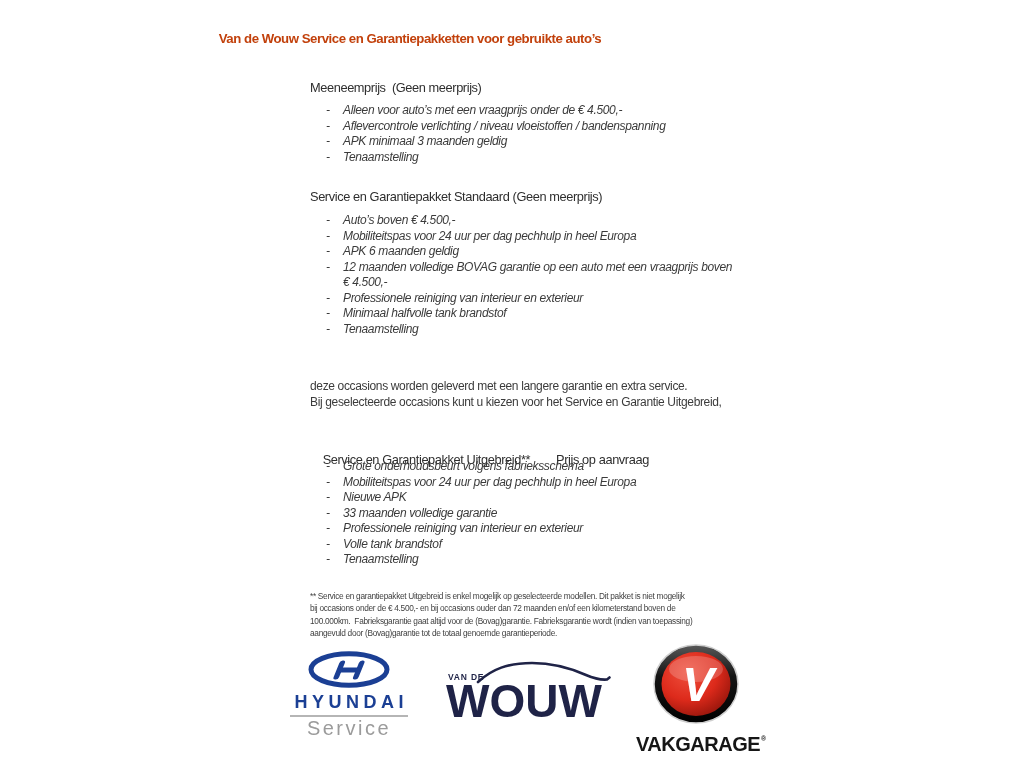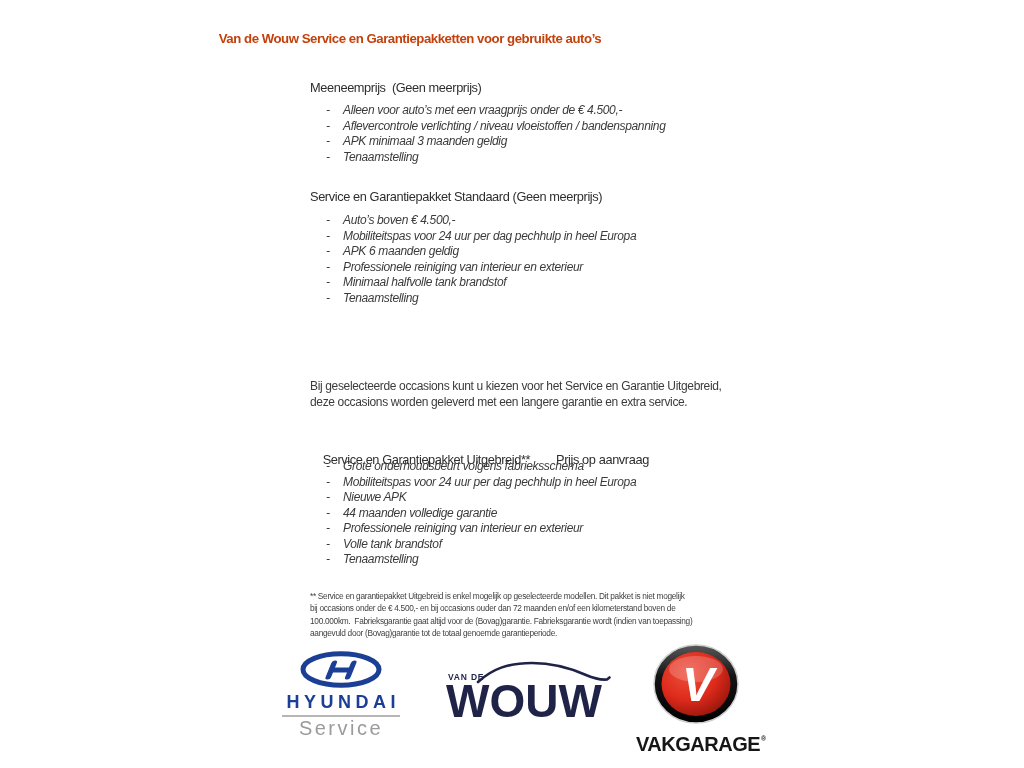--- a/index.html
+++ b/index.html
@@ -125,6 +125,8 @@
       <li>Auto’s boven € 4.500,-</li>
       <li>Mobiliteitspas voor 24 uur per dag pechhulp in heel Europa</li>
       <li>APK 6 maanden geldig</li>
+      <li>12 maanden volledige BOVAG garantie op een auto met een vraagprijs boven
+€ 4.500,-</li>
       <li>Professionele reiniging van interieur en exterieur</li>
       <li>Minimaal halfvolle tank brandstof</li>
       <li>Tenaamstelling</li>

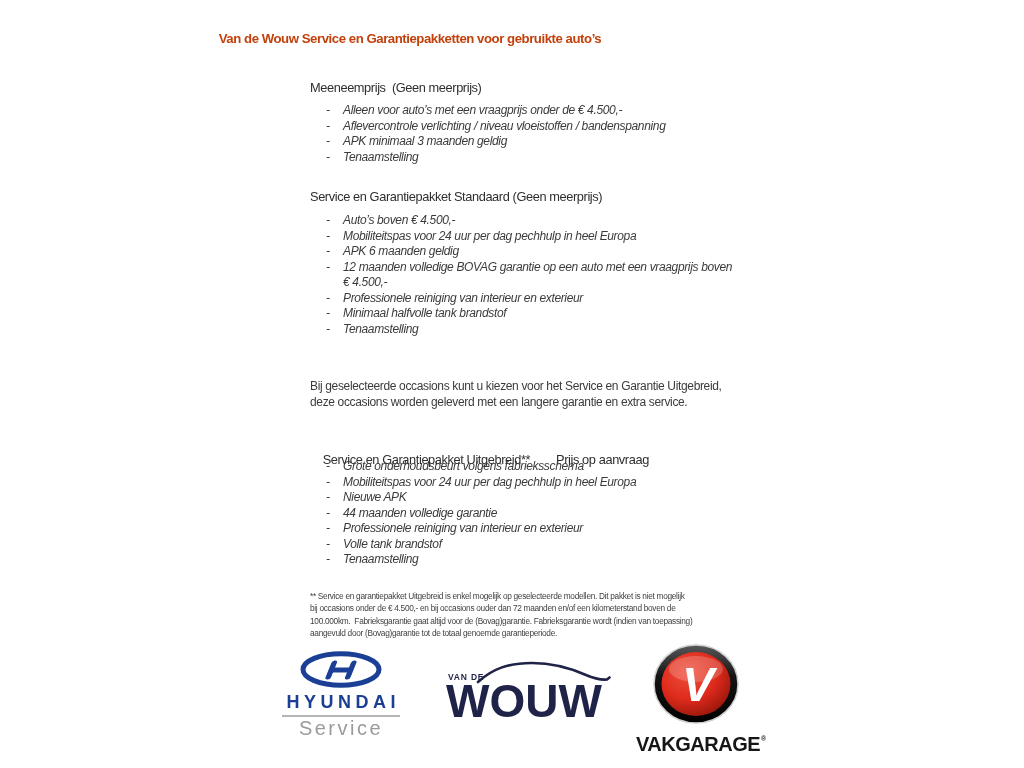--- a/index.html
+++ b/index.html
@@ -133,8 +133,8 @@
     </ul>
 
   <div class="para" style="top:379px">
+      <div class="pline">deze occasions worden geleverd met een langere garantie en extra service.</div>
       <div class="pline">Bij geselecteerde occasions kunt u kiezen voor het Service en Garantie Uitgebreid,</div>
-      <div class="pline">deze occasions worden geleverd met een langere garantie en extra service.</div>
     </div>
 
   <div class="heading" style="top:436px">

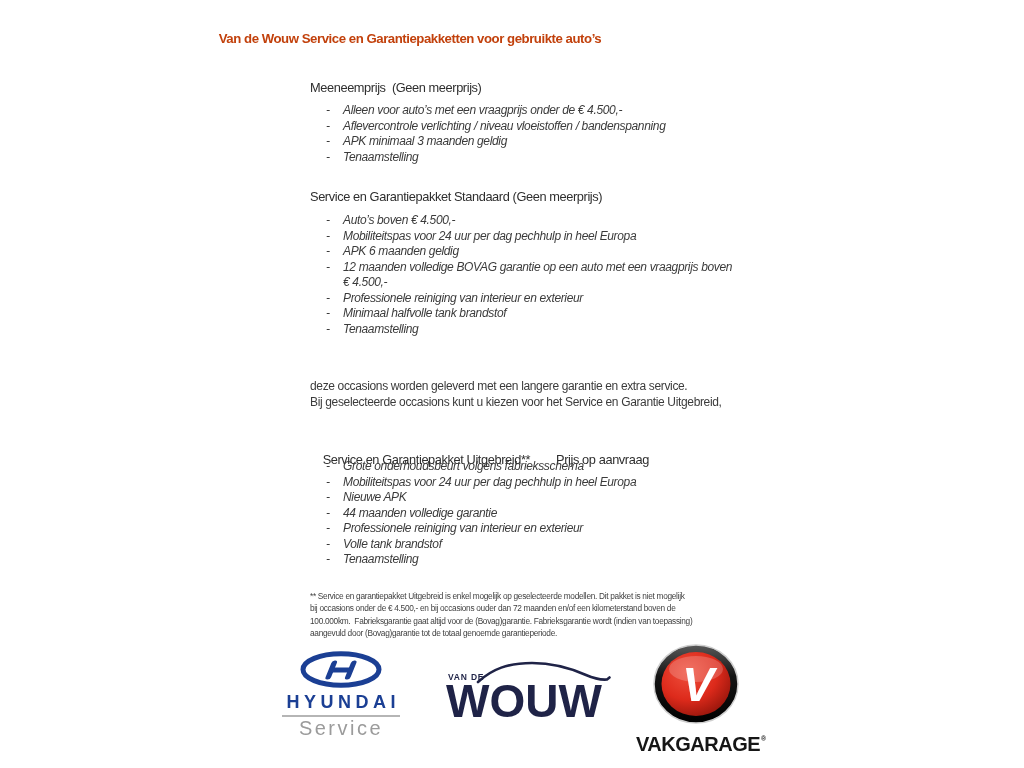--- a/index.html
+++ b/index.html
@@ -144,7 +144,7 @@
       <li>Grote onderhoudsbeurt volgens fabrieksschema</li>
       <li>Mobiliteitspas voor 24 uur per dag pechhulp in heel Europa</li>
       <li>Nieuwe APK</li>
-      <li>44 maanden volledige garantie</li>
+      <li>33 maanden volledige garantie</li>
       <li>Professionele reiniging van interieur en exterieur</li>
       <li>Volle tank brandstof</li>
       <li>Tenaamstelling</li>

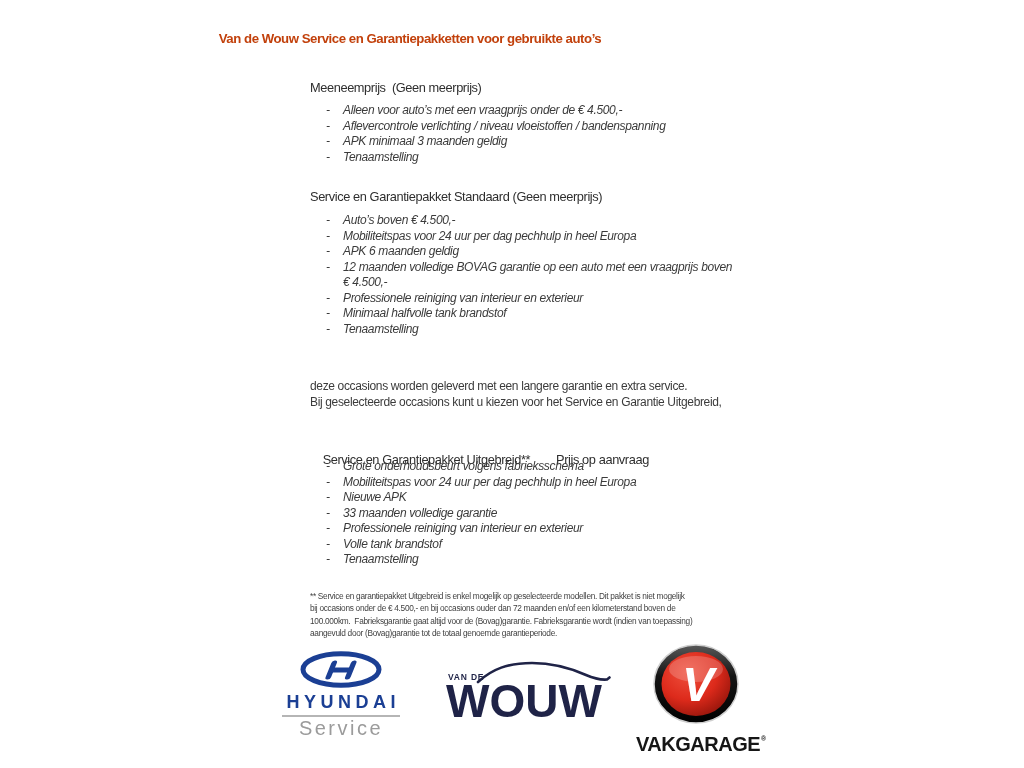--- a/index.html
+++ b/index.html
@@ -63,7 +63,7 @@
 
   
   .hyundai {
-    position: absolute; left: 280px; top: 651px; width: 122px;
+    position: absolute; left: 288px; top: 651px; width: 122px;
     text-align: center;
   }
   .hyundai svg { display: block; margin: 0 auto; }

